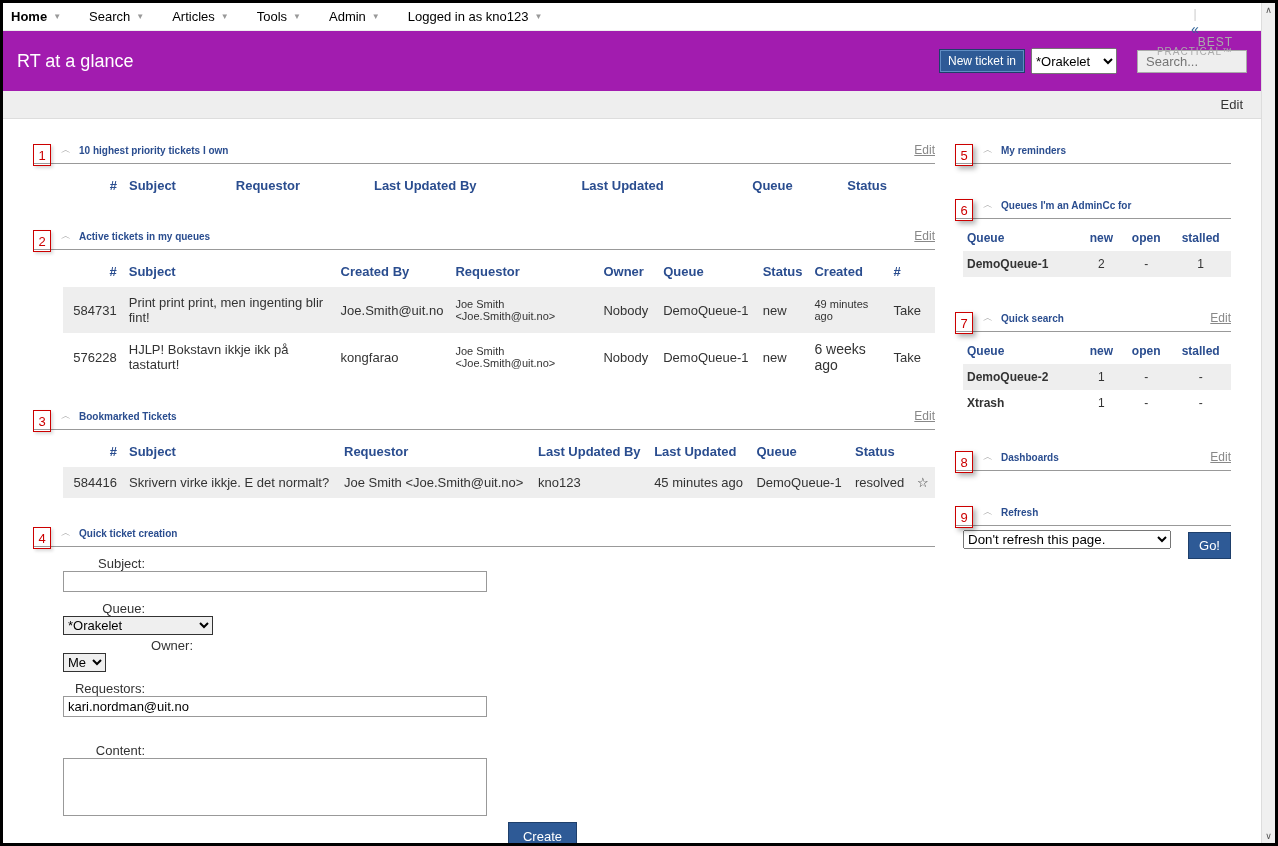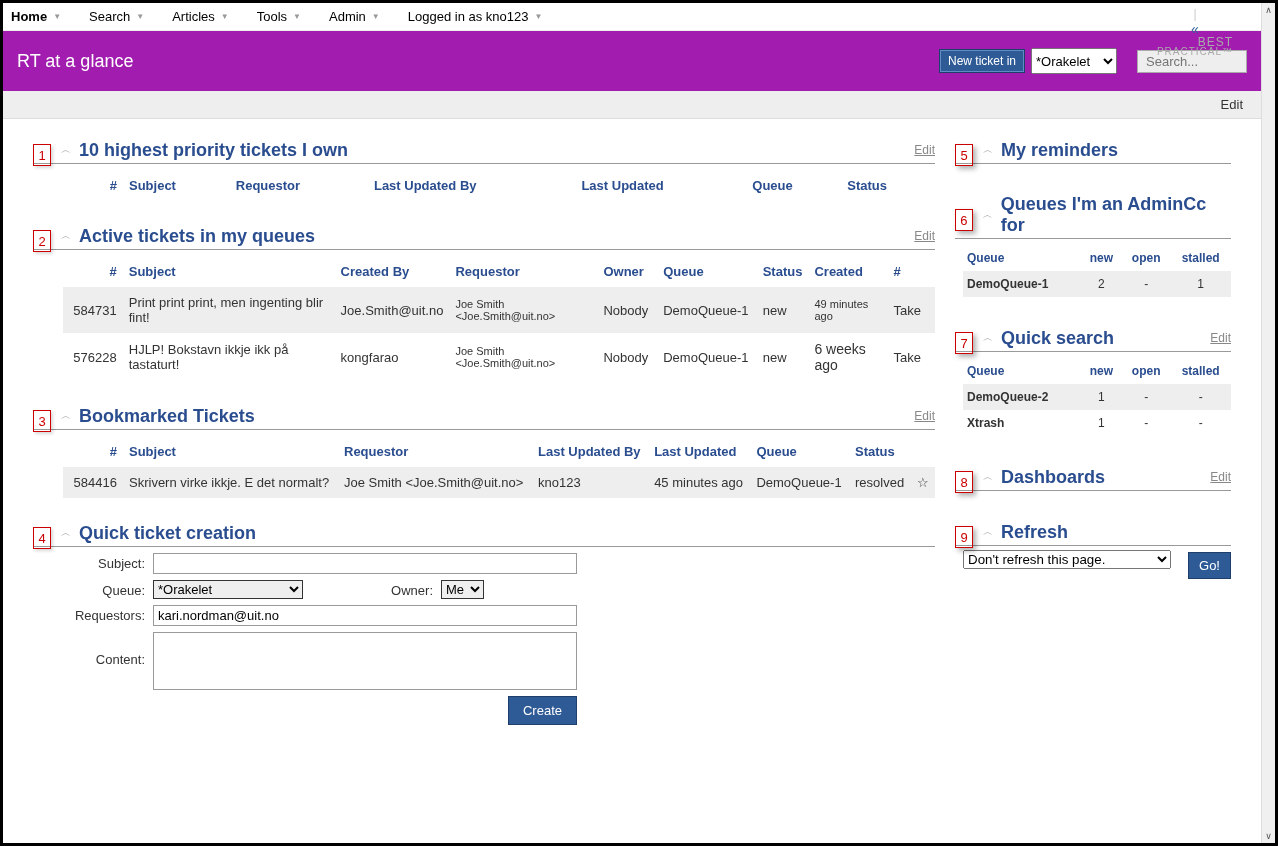--- a/index.html
+++ b/index.html
@@ -40,7 +40,7 @@
   .panel-header { display:flex; align-items:center; border-bottom: 1px solid #999; padding-bottom:2px; position:relative;}
   .num-box { border:1px solid #c00; color:#c00; width:18px; height:22px; display:flex; justify-content:center; align-items:center; font-size:13px; margin-right:10px; position: relative; top:5px; box-shadow: 2px 2px 3px rgba(0,0,0,.15);}
   .collapse-caret { color:#888; font-size:10px; margin-right:8px;}
-  .panel-title { color:#2a4d8f; font-weight:bold; font-size:18px;}
+  .panel-title { color:#2a4d8f; font-weight:bold; font-size:10px;}
   .panel-edit { margin-left:auto; color:#888; font-size:12px; text-decoration:underline;}
 
   table.ticket { width: 100%; border-collapse: collapse; margin-top: 6px; margin-left: 30px; width: calc(100% - 30px);}

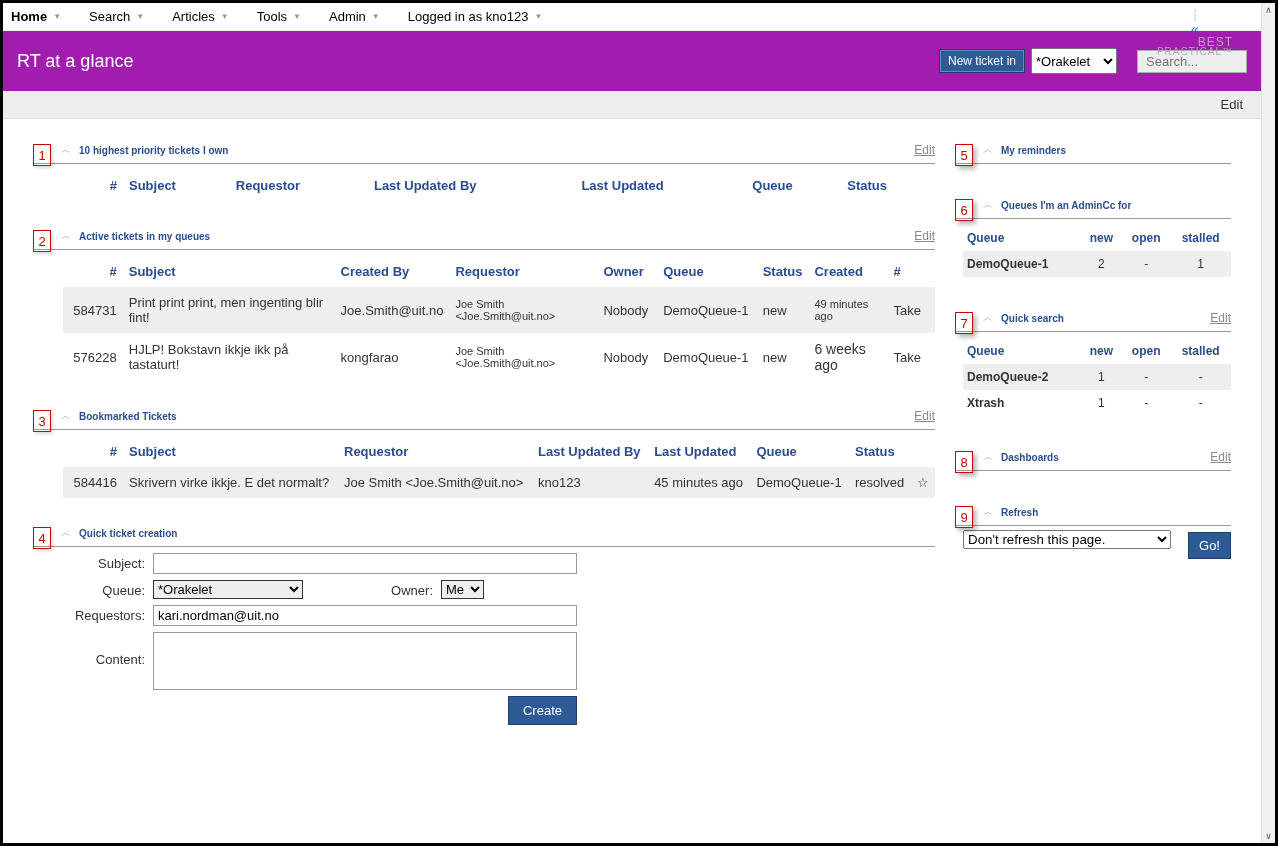--- a/index.html
+++ b/index.html
@@ -62,7 +62,7 @@
 
   
   .qc { margin-left:30px;}
-  .qc .row { display:flex; align-items:flex-start; margin:6px 0;}
+  .qc .row { display:flex; align-items:flex-start; margin:6px 0;flex-direction:column;}
   .qc label { width:90px; text-align:right; padding-right:8px; font-size:13px; color:#333; padding-top:3px;}
   .qc input[type=text] { border:1px solid #999; padding:2px 4px; font-size:13px;}
   .qc select { border:1px solid #333; font-size:13px;}

